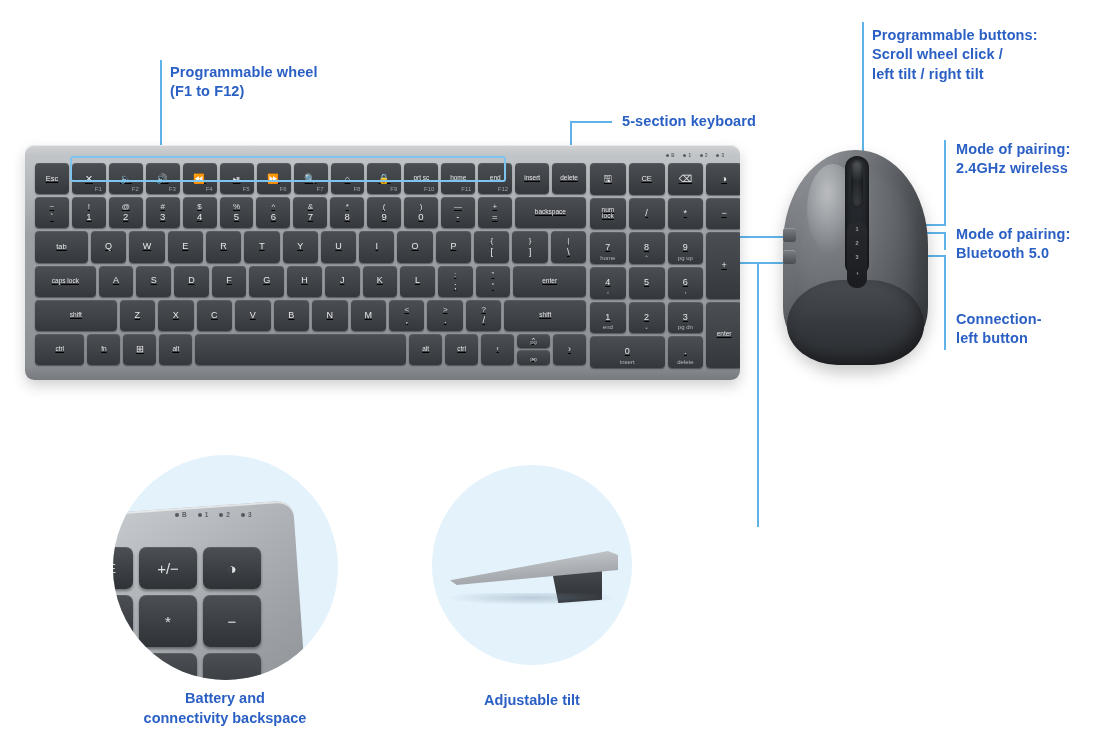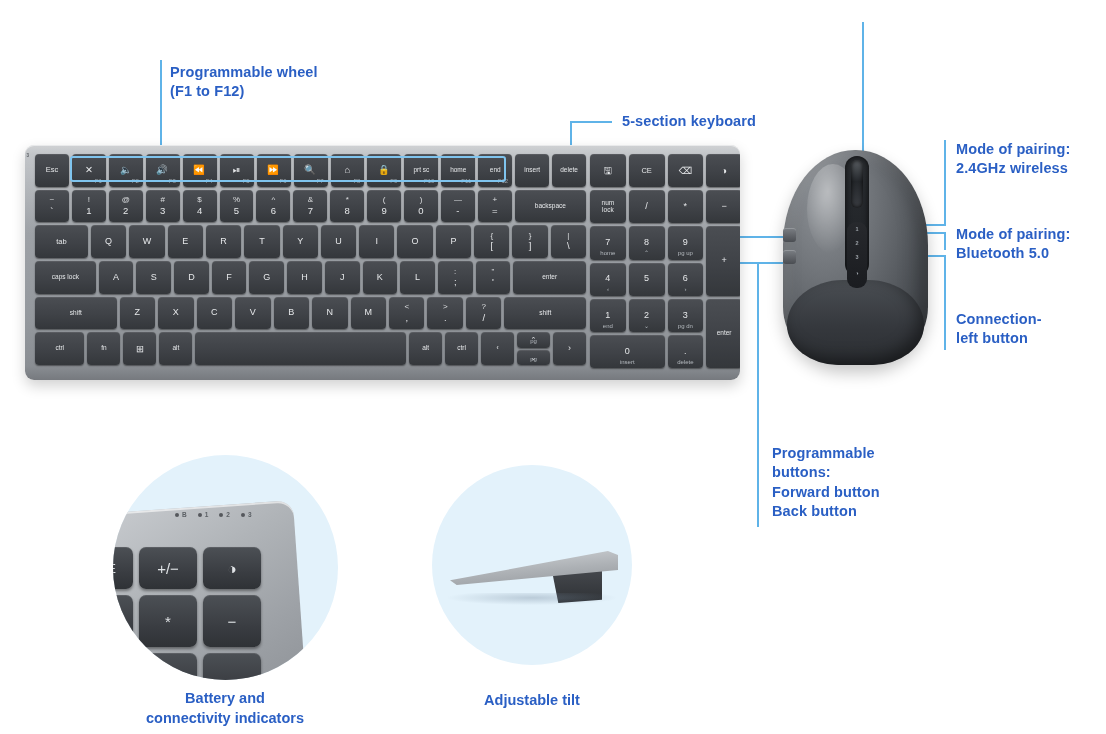--- a/index.html
+++ b/index.html
@@ -241,6 +241,9 @@
 
   <div class="lead v" style="left:862px; top:22px; height:150px;"></div>
   <div class="dot" style="left:858px; top:167px;"></div>
+  <div class="callout" style="left:872px; top:26px;">Programmable buttons:
+Scroll wheel click /
+left tilt / right tilt</div>
 
   <div class="lead h" style="left:876px; top:224px; width:70px;"></div>
   <div class="lead v" style="left:944px; top:140px; height:85px;"></div>

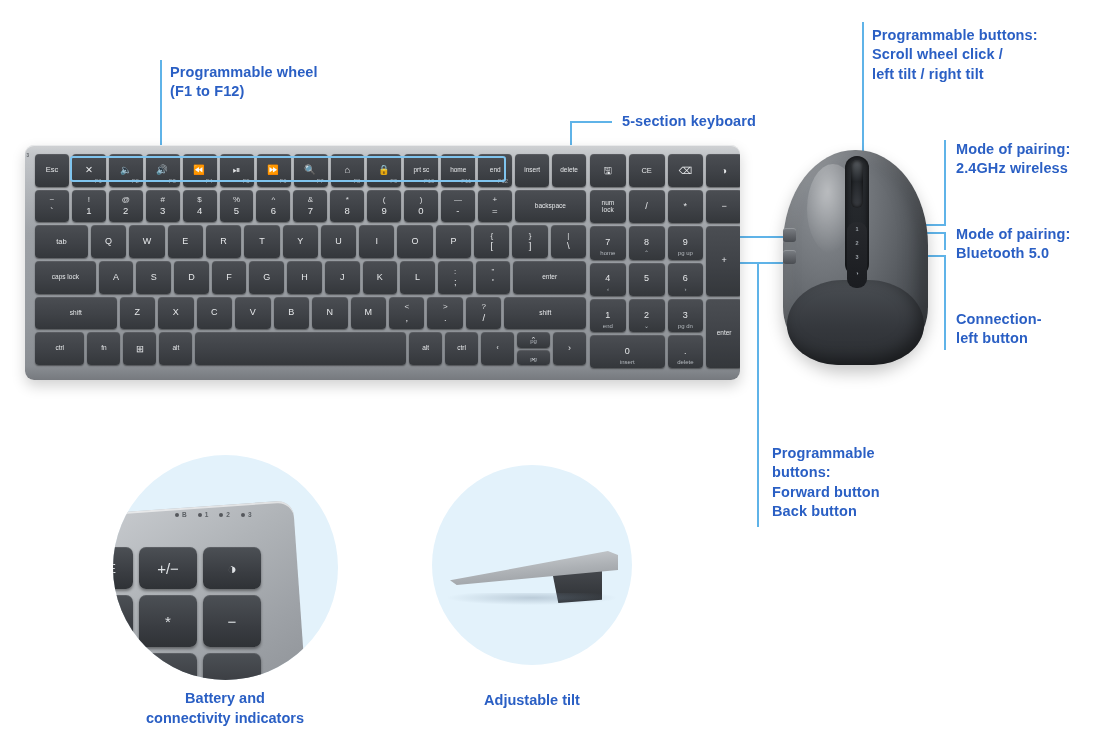--- a/index.html
+++ b/index.html
@@ -61,7 +61,7 @@
     background: linear-gradient(180deg, rgba(255,255,255,.33), rgba(255,255,255,0));
     pointer-events:none;
   }
-  .kb-inner { position: relative; height: 100%; display:flex; flex-direction: row; }
+  .kb-inner { position: relative; height: 100%; display:flex; flex-direction: column; text-decoration: underline; }
   .kb-topbar { height: 9px; position: relative; }
   .led-strip {
     position: absolute; right: 6px; top: -1px;

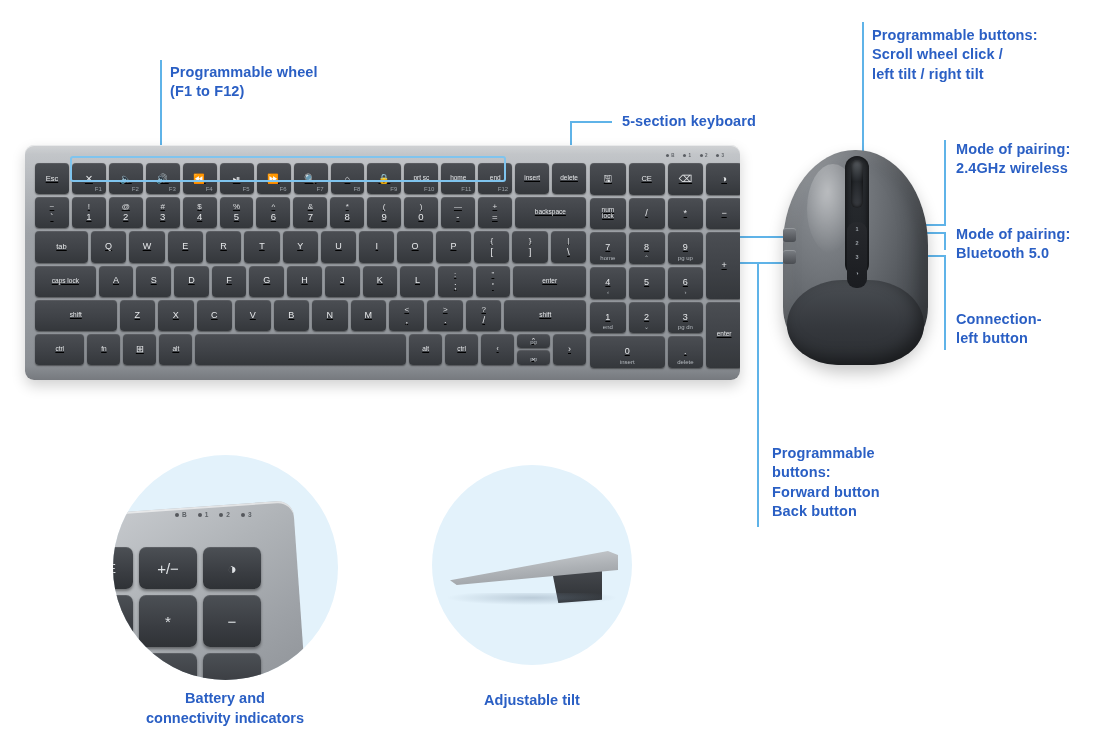--- a/index.html
+++ b/index.html
@@ -272,10 +272,6 @@
   <div class="lead v" style="left:757px; top:262px; height:265px;"></div>
   <div class="dot" style="left:788px; top:232px;"></div>
   <div class="dot" style="left:788px; top:258px;"></div>
-  <div class="callout" style="left:772px; top:444px;">Programmable
-buttons:
-Forward button
-Back button</div>
 
   <div class="keyboard">
     <div class="kb-sheen"></div>

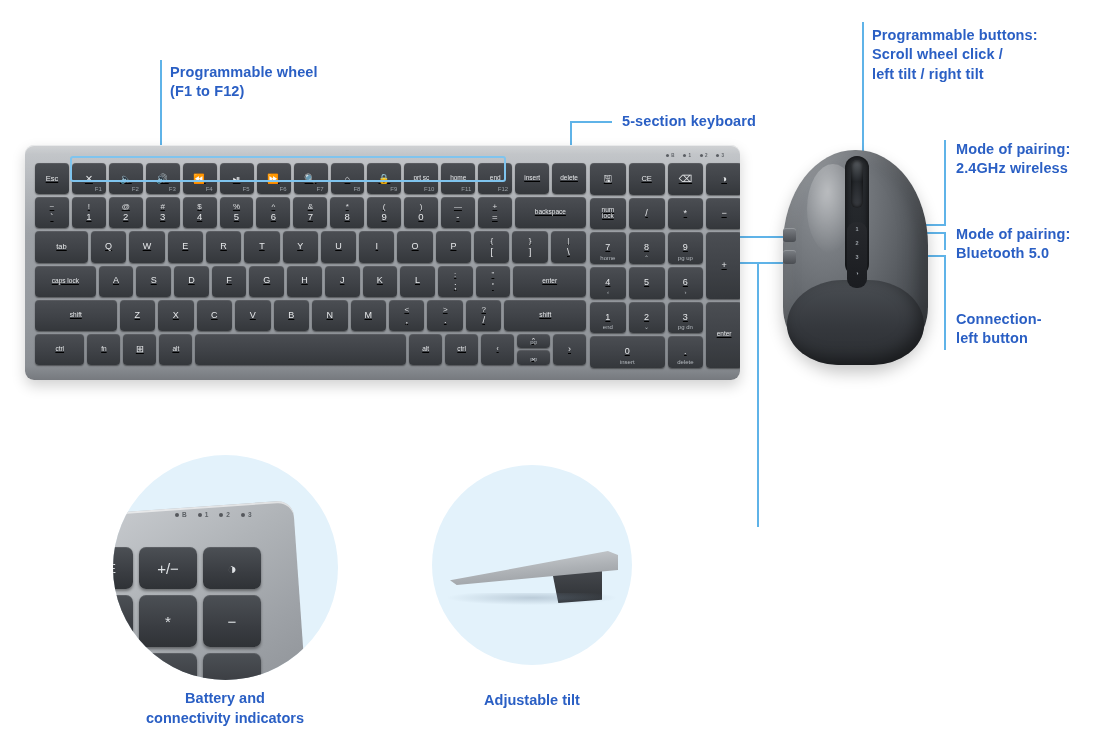--- a/index.html
+++ b/index.html
@@ -761,7 +761,7 @@
     </div>
   </div>
   <div class="caption" style="left:95px; top:688px; width:260px;">Battery and
-connectivity indicators</div>
+connectivity backspace</div>
 
   <div class="inset" id="inset-tilt">
     <div class="tilt-kb">

